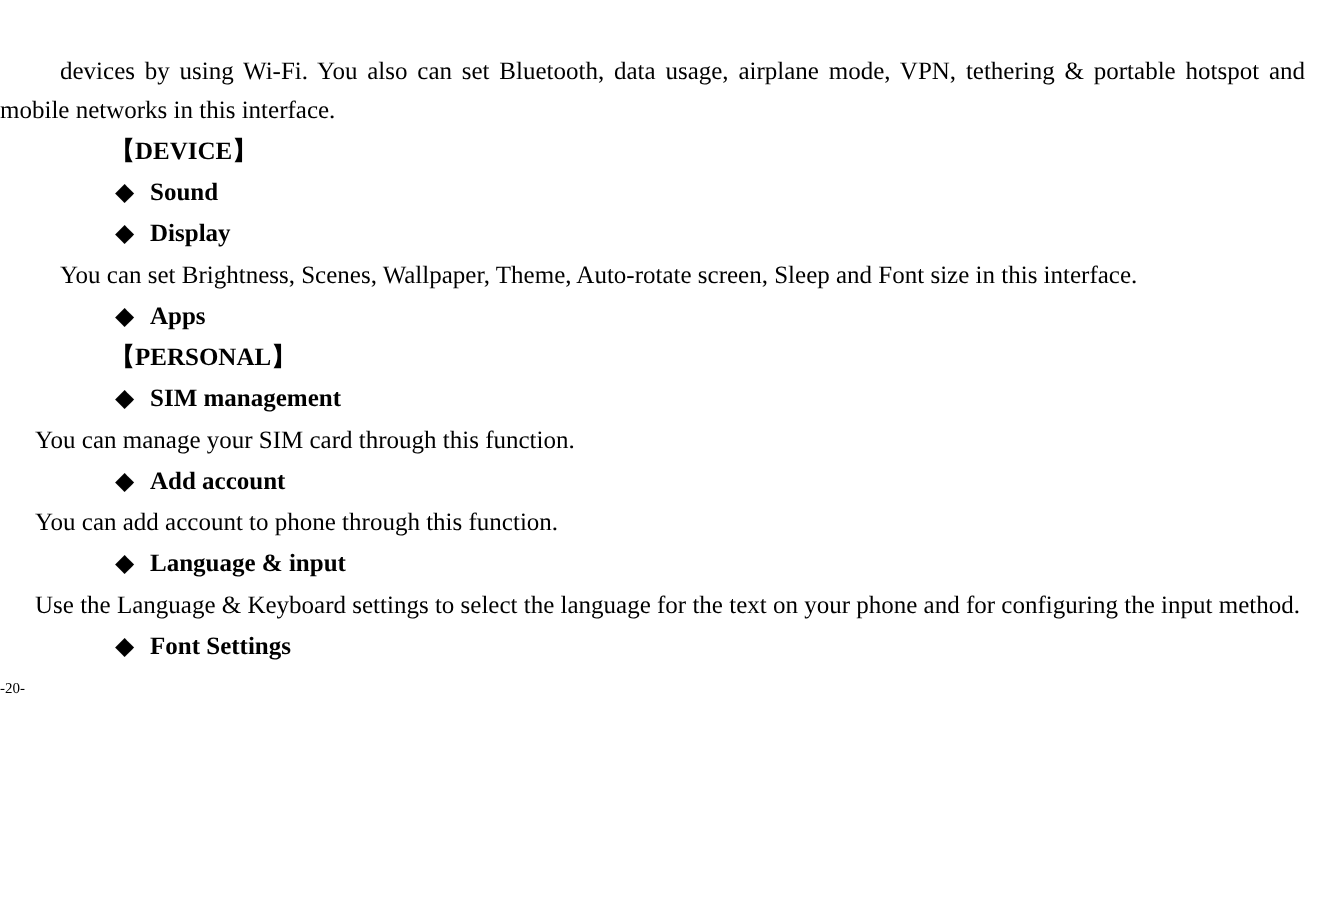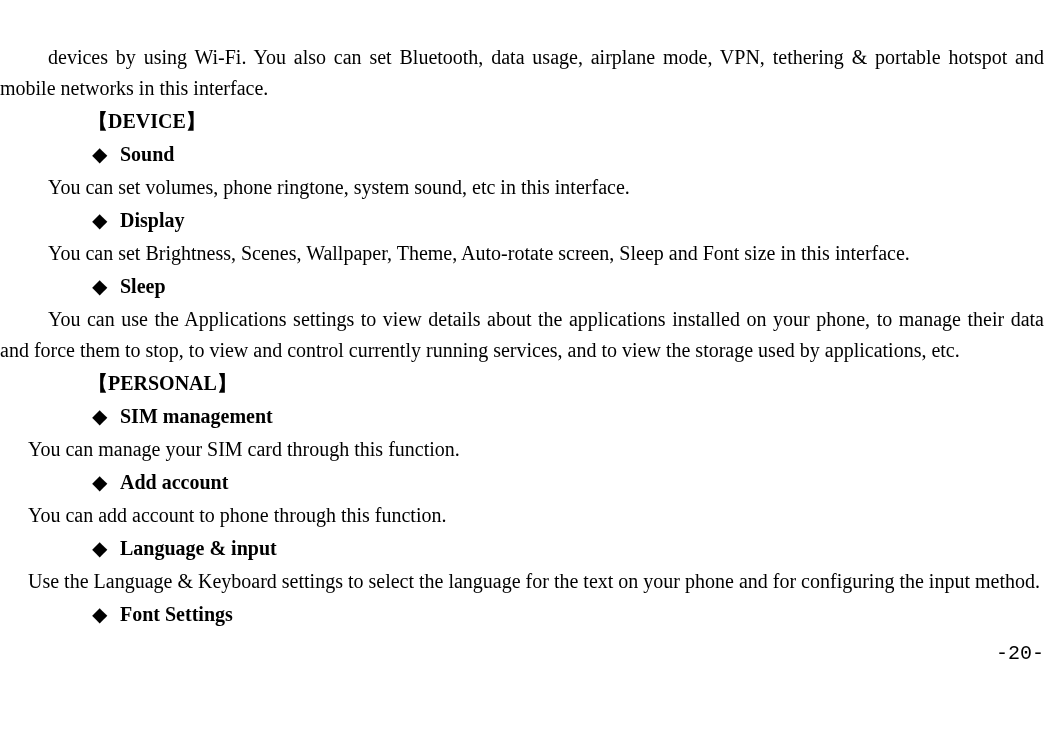--- a/index.html
+++ b/index.html
@@ -69,7 +69,6 @@
   <p class="bullet-item">
     <span class="diamond diamond-glyph"></span><span>Sound</span>
   </p>
-  <p class="body-text first">You can set volumes, phone ringtone, system sound, etc in this interface.</p>
 
   <p class="bullet-item">
     <span class="diamond diamond-glyph"></span><span>Display</span>

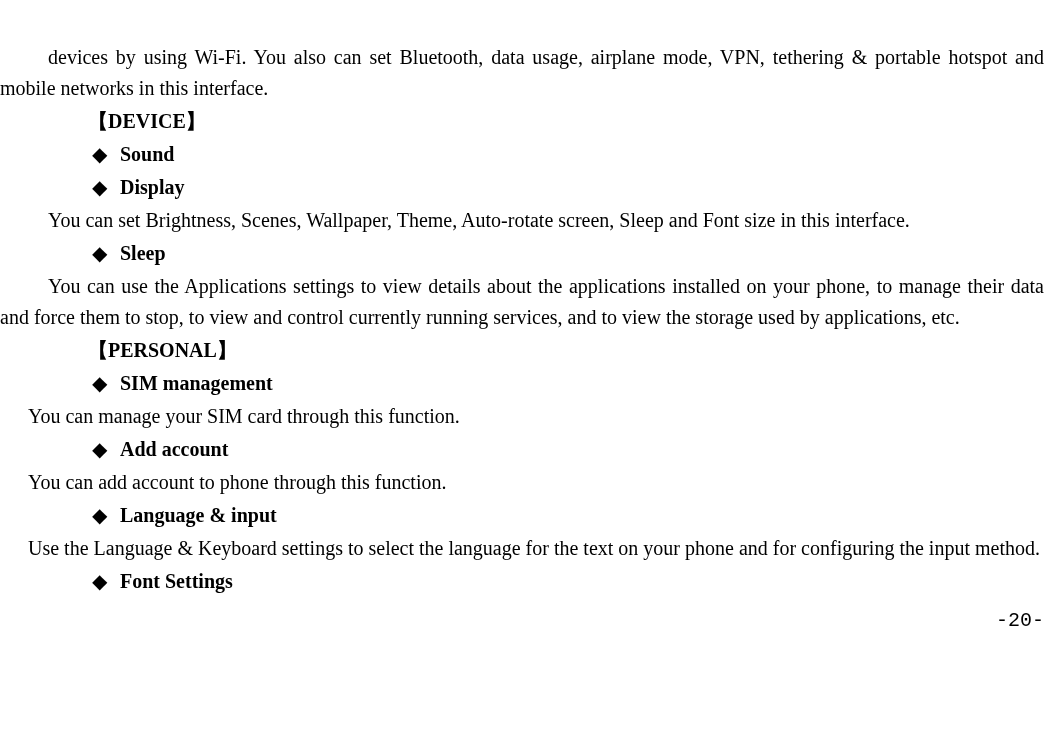--- a/index.html
+++ b/index.html
@@ -76,7 +76,7 @@
   <p class="body-text first">You can set Brightness, Scenes, Wallpaper, Theme, Auto-rotate screen, Sleep and Font size in this interface.</p>
 
   <p class="bullet-item">
-    <span class="diamond diamond-glyph"></span><span>Sleep</span>
+    <span class="diamond diamond-glyph"></span><span>Apps</span>
   </p>
   <p class="body-text first">You can use the Applications settings to view details about the applications installed on your phone, to manage their data and force them to stop, to view and control currently running services, and to view the storage used by applications, etc.</p>
 

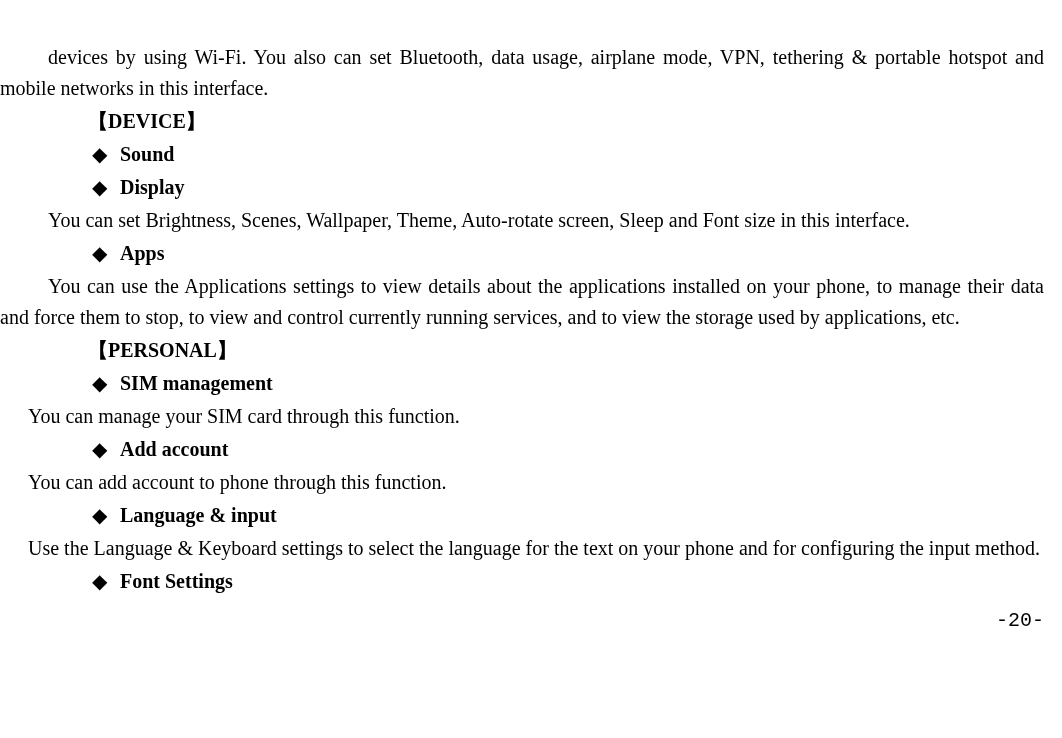--- a/index.html
+++ b/index.html
@@ -78,7 +78,6 @@
   <p class="bullet-item">
     <span class="diamond diamond-glyph"></span><span>Apps</span>
   </p>
-  <p class="body-text first">You can use the Applications settings to view details about the applications installed on your phone, to manage their data and force them to stop, to view and control currently running services, and to view the storage used by applications, etc.</p>
 
   <p class="section-label">【PERSONAL】</p>
 

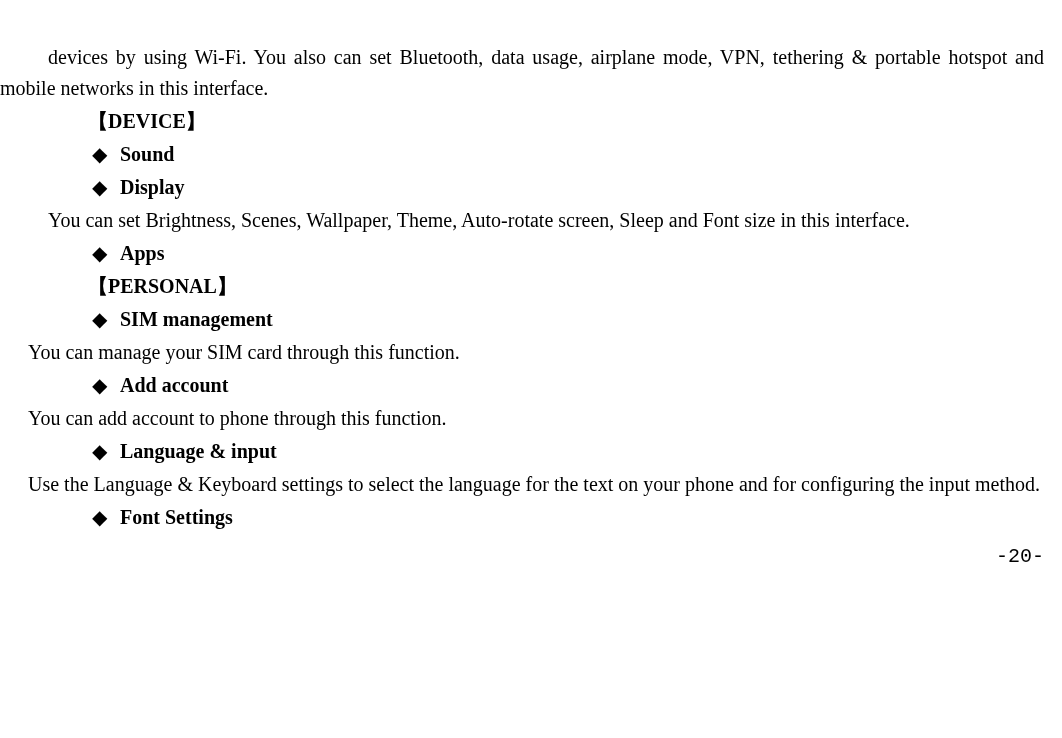--- a/index.html
+++ b/index.html
@@ -51,10 +51,9 @@
       text-indent: 48px;
     }
     .page-number {
-      text-align: right;
-      font-size: 20px;
+      text-align: left;
+      font-size: 12px;
       margin-top: 8px;
-      font-family: Liberation Mono, monospace;
     }
   </style>
 </head>

